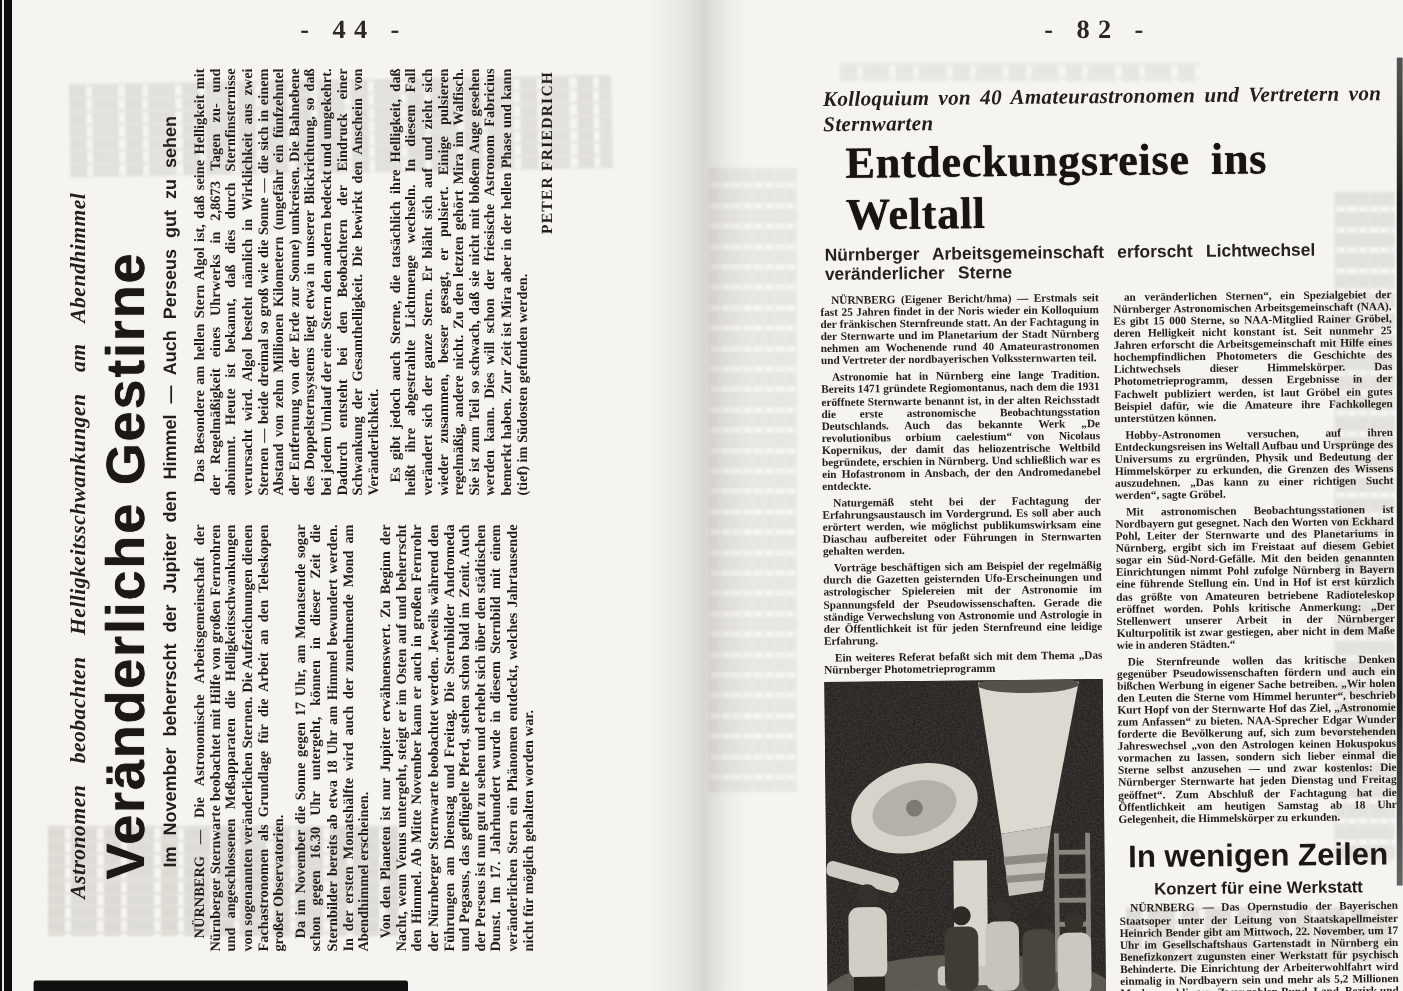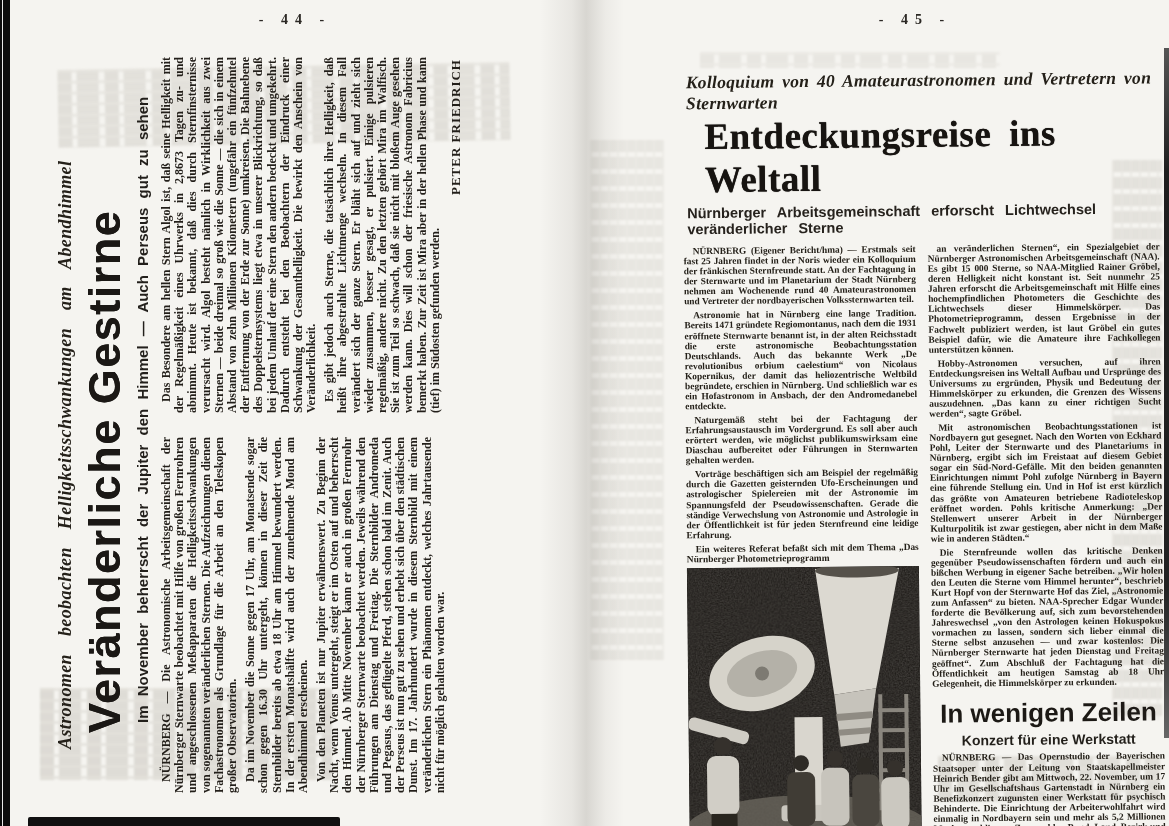--- a/index.html
+++ b/index.html
@@ -41,7 +41,7 @@
   
   .page-number{
     position:absolute;top:12px;z-index:2;width:140px;text-align:center;
-    font-size:14px;font-weight:700;letter-spacing:7px;color:#2b2824;
+    font-size:22px;font-weight:700;letter-spacing:7px;color:#2b2824;
   }
   #pn-left{left:225px;}
   #pn-right{left:845px;}

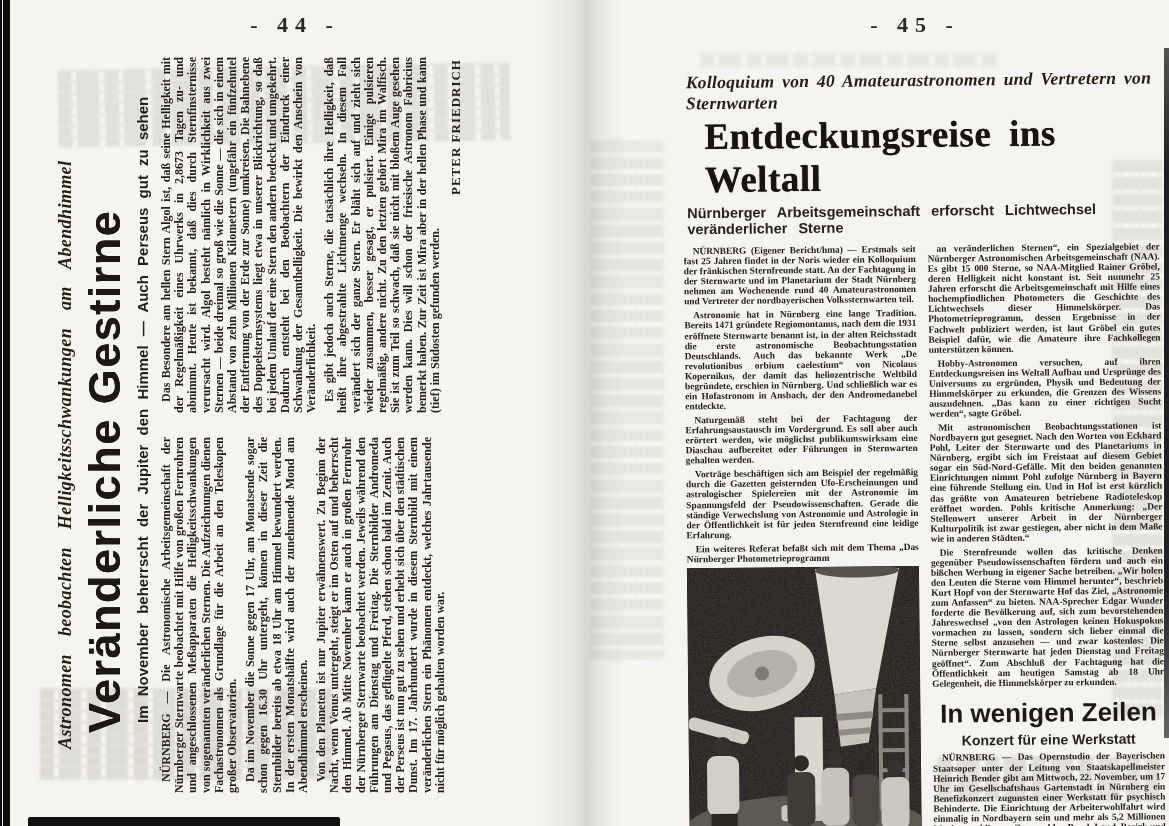--- a/index.html
+++ b/index.html
@@ -124,7 +124,7 @@
 <div class="ghost" style="left:700px;top:52px;width:300px;height:16px;opacity:.12;"></div>
 
 <div class="page-number" id="pn-left">- 44 -</div>
-<div class="page-number" id="pn-right">- 45 -</div>
+<div class="page-number" id="pn-right">- 82 -</div>
 
 <div class="lp-wrapper">
   <div class="lp-rotated">

